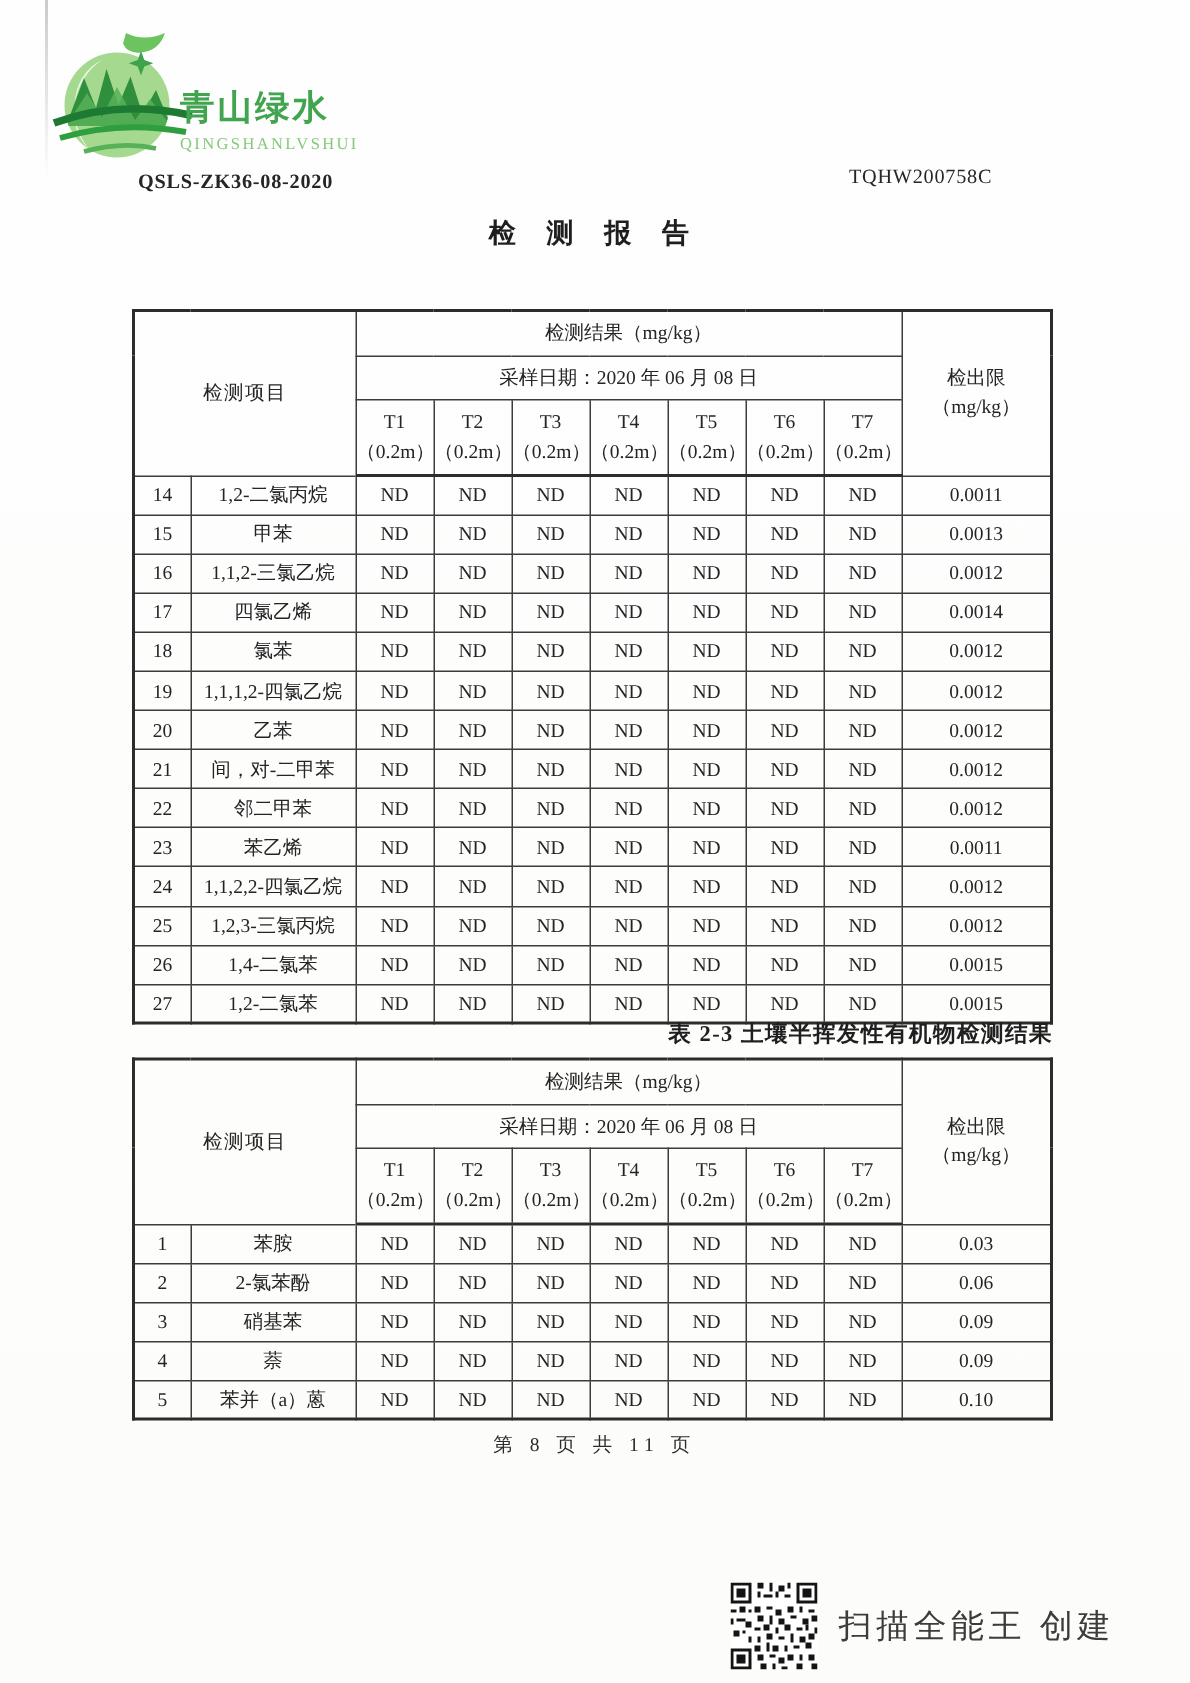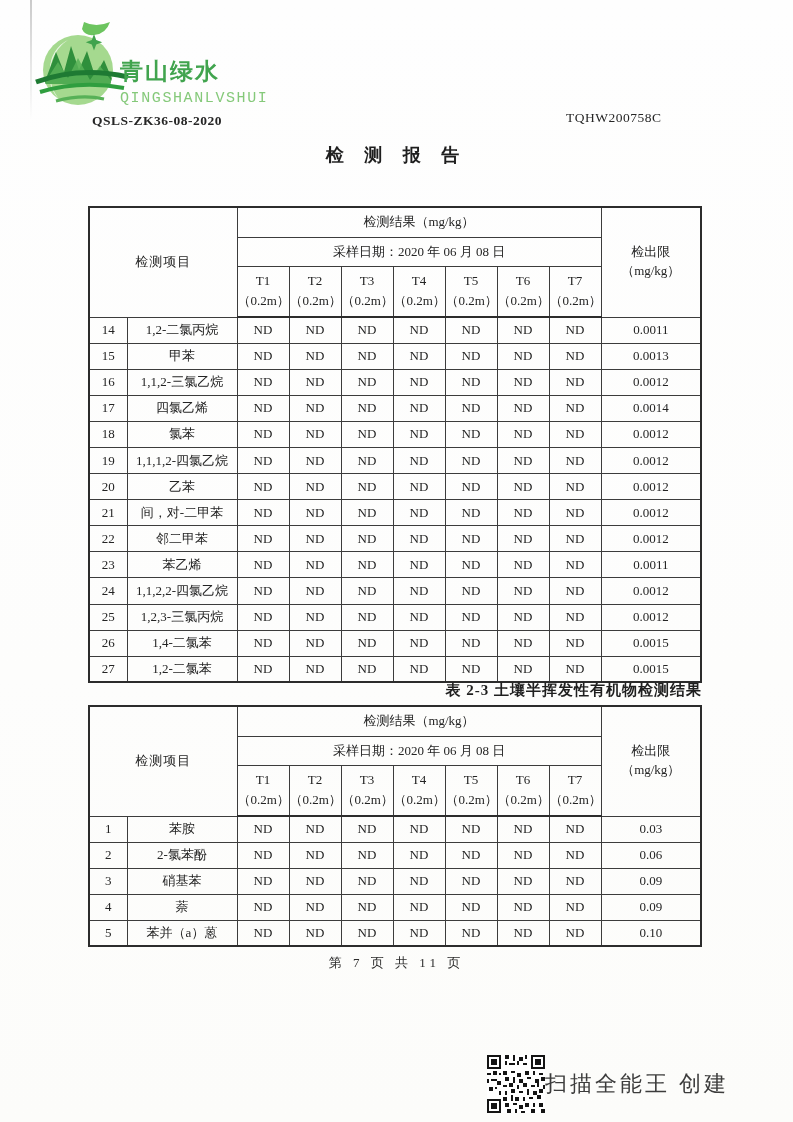--- a/index.html
+++ b/index.html
@@ -21,7 +21,7 @@
   .logo{position:absolute;left:34px;top:18px;width:96px;height:96px;}
   .logo-text{position:absolute;left:120px;top:56px;}
   .logo-title{font-size:23px;letter-spacing:2px;color:#41a44e;font-weight:bold;font-family:"Liberation Sans",sans-serif;}
-  .logo-sub{font-size:15px;letter-spacing:1.6px;color:#85c97a;margin-top:3px;font-family:Liberation Mono, monospace;text-align:right;}
+  .logo-sub{font-size:11px;letter-spacing:1.6px;color:#85c97a;margin-top:3px;font-family:Liberation Serif, serif;text-align:right;}
   
   .code-left{position:absolute;left:92px;top:113px;font-size:13.5px;font-weight:600;letter-spacing:.5px;}
   .code-right{position:absolute;left:566px;top:110px;font-size:13.5px;letter-spacing:.5px;}

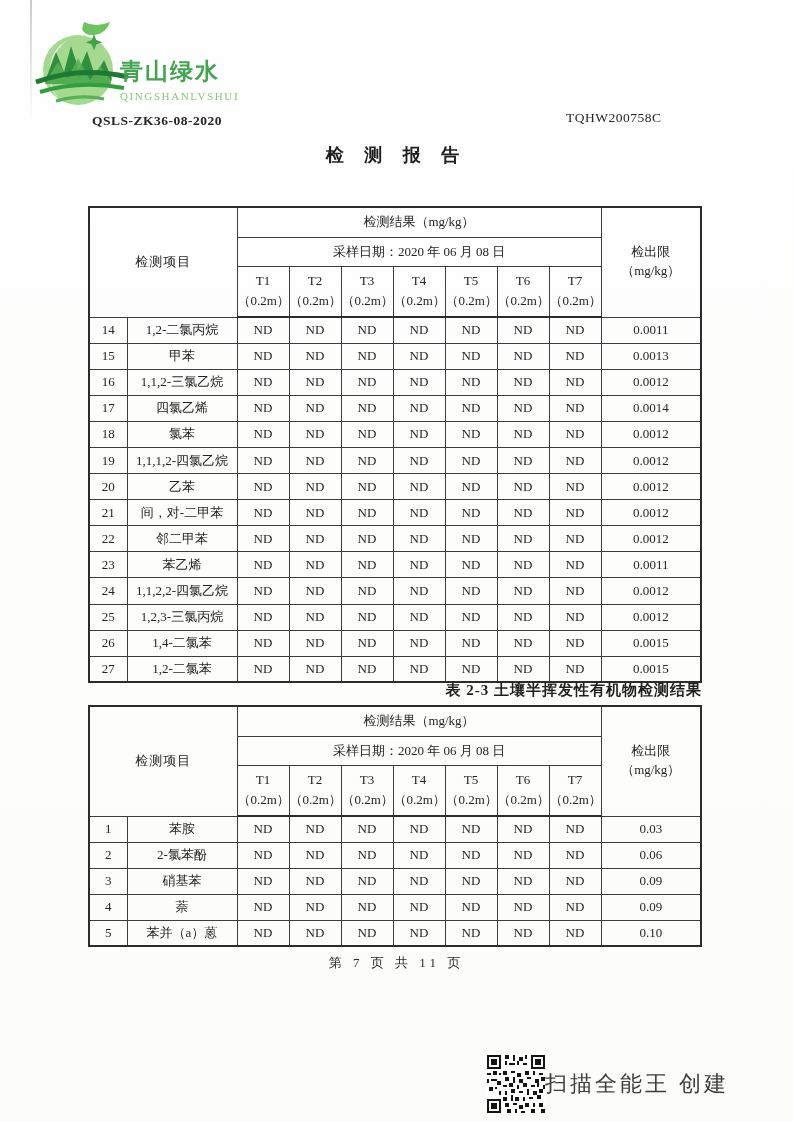--- a/index.html
+++ b/index.html
@@ -462,7 +462,7 @@
     </table>
   </div>
 
-  <div class="page-footer">第 7 页 共 11 页</div>
+  <div class="page-footer">第 8 页 共 11 页</div>
 
   <div class="scanbar">
     <svg class="qr" viewBox="0 0 29 29" aria-hidden="true">

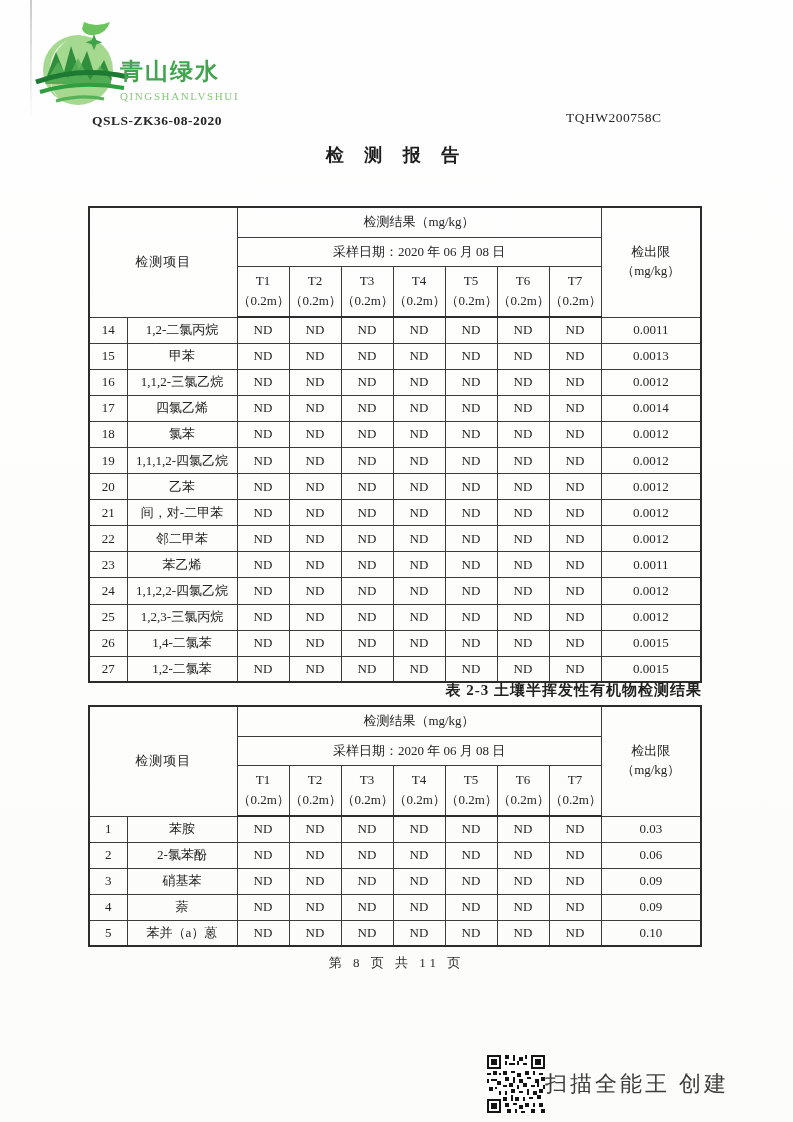--- a/index.html
+++ b/index.html
@@ -71,7 +71,7 @@
   .scanbar{position:absolute;left:487px;top:1055px;display:flex;align-items:center;}
   .qr{width:58px;height:58px;display:block;}
   .scan-text{
-    margin-left:0;font-size:22px;color:#3c3c3c;letter-spacing:3px;
+    margin-left:14px;font-size:22px;color:#3c3c3c;letter-spacing:3px;
     font-family:"Liberation Sans",sans-serif;
   }
 </style>

